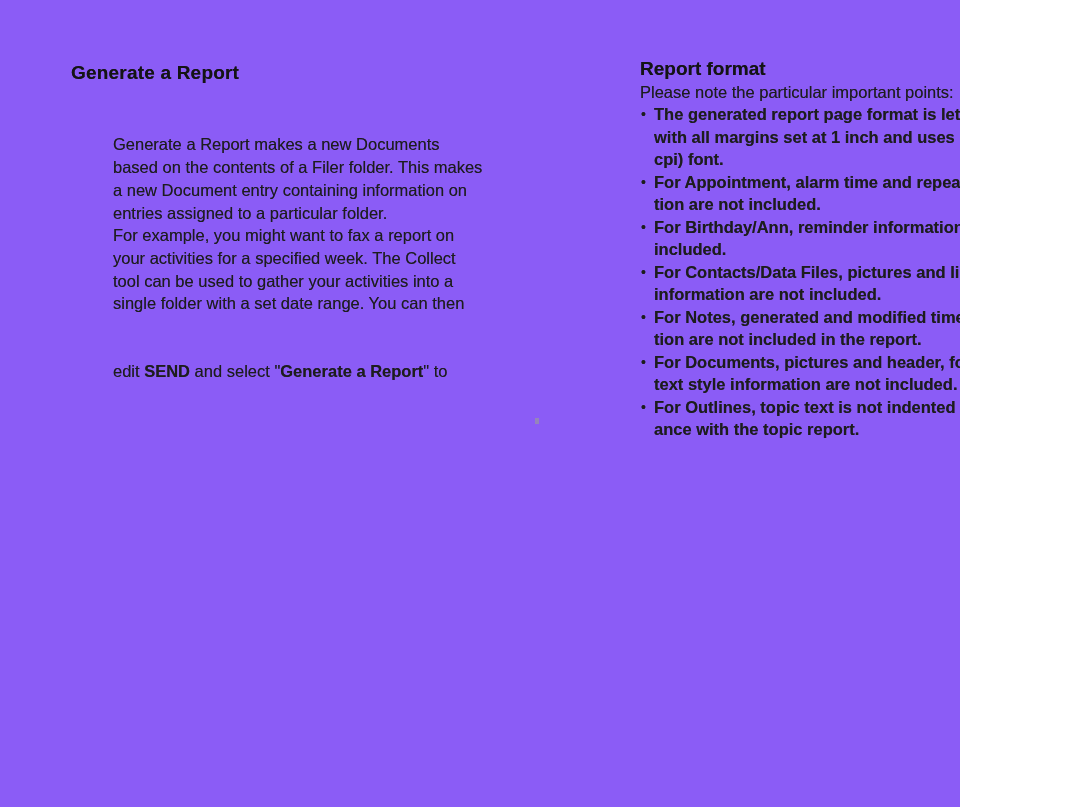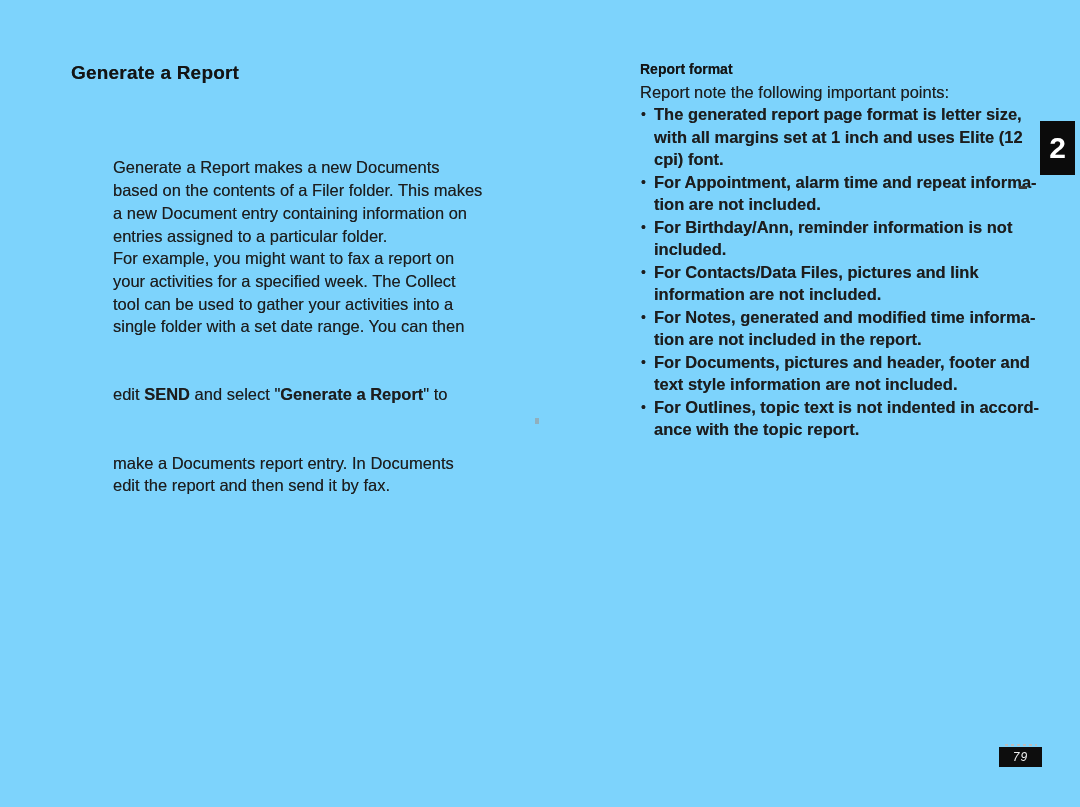--- a/index.html
+++ b/index.html
@@ -5,9 +5,9 @@
   html, body { margin: 0; padding: 0; background: #ffffff; }
   .scan-page {
     position: relative;
-    width: 1080px;
+    width: 960px;
     height: 807px;
-    background: #7dd3fc;
+    background: #8b5cf6;
     overflow: hidden;
     font-family: "Liberation Sans", "DejaVu Sans", sans-serif;
     color: #1d1d1d;

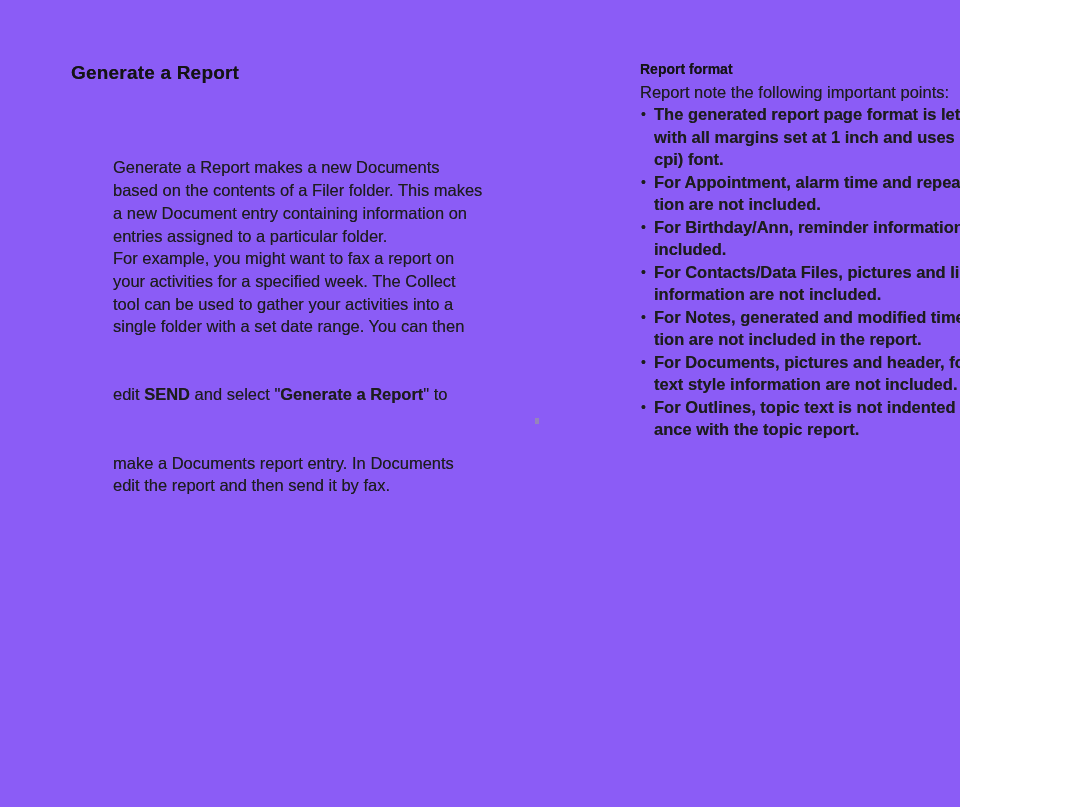--- a/index.html
+++ b/index.html
@@ -44,7 +44,7 @@
   }
   .right-heading {
     font-weight: bold;
-    font-size: 14px;
+    font-size: 19px;
     color: #141414;
     text-shadow: 0 0 0.5px rgba(0,0,0,0.6);
   }

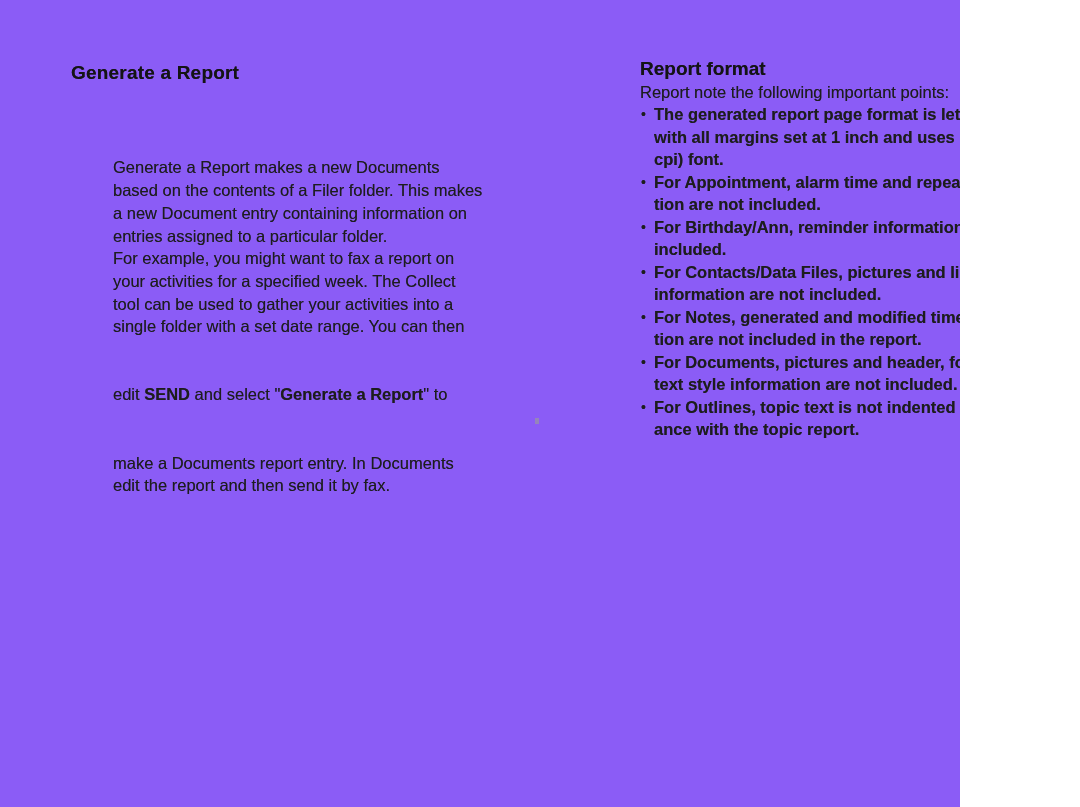--- a/index.html
+++ b/index.html
@@ -134,7 +134,7 @@
 
   <div class="right-col ink">
     <div class="right-heading">Report format</div>
-    <div class="right-intro">Report note the following important points:</div>
+    <div class="right-intro">Please note the particular important points:</div>
 
     <div class="bullet">
       <span class="dot">•</span>

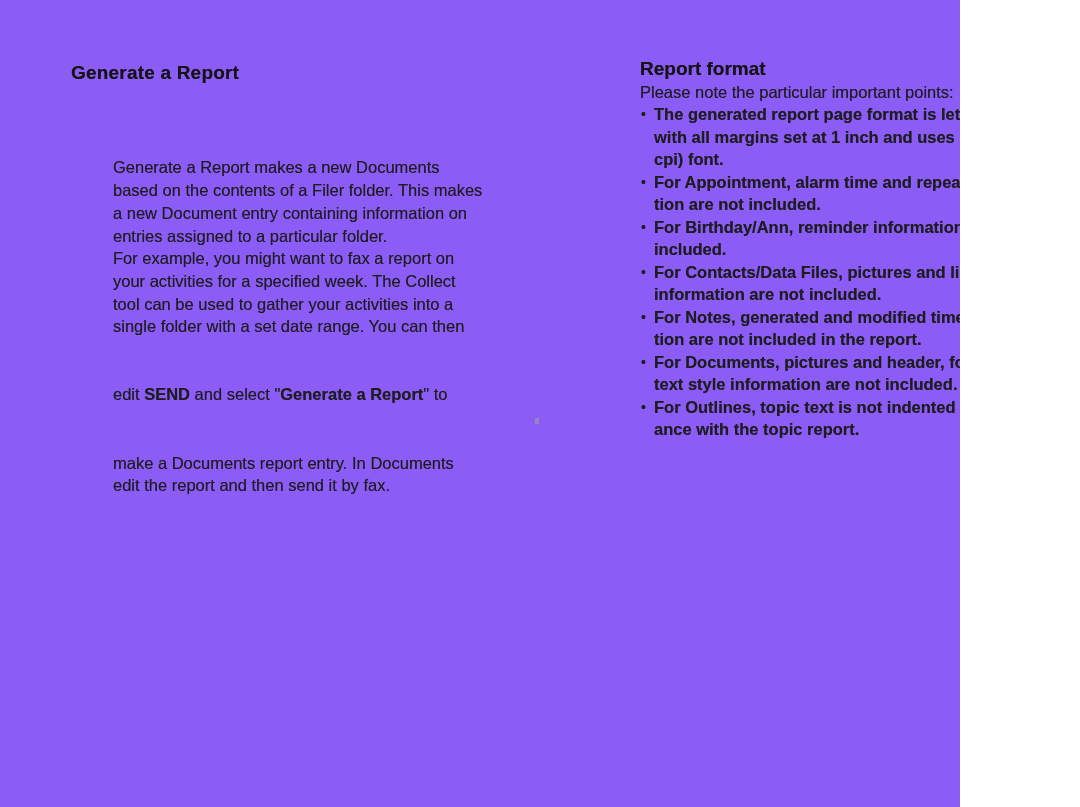--- a/index.html
+++ b/index.html
@@ -26,7 +26,7 @@
   }
   .left-body {
     position: absolute;
-    left: 113px; top: 111px;
+    left: 113px; top: 88px;
     width: 460px;
     font-size: 16.5px;
     line-height: 22.7px;

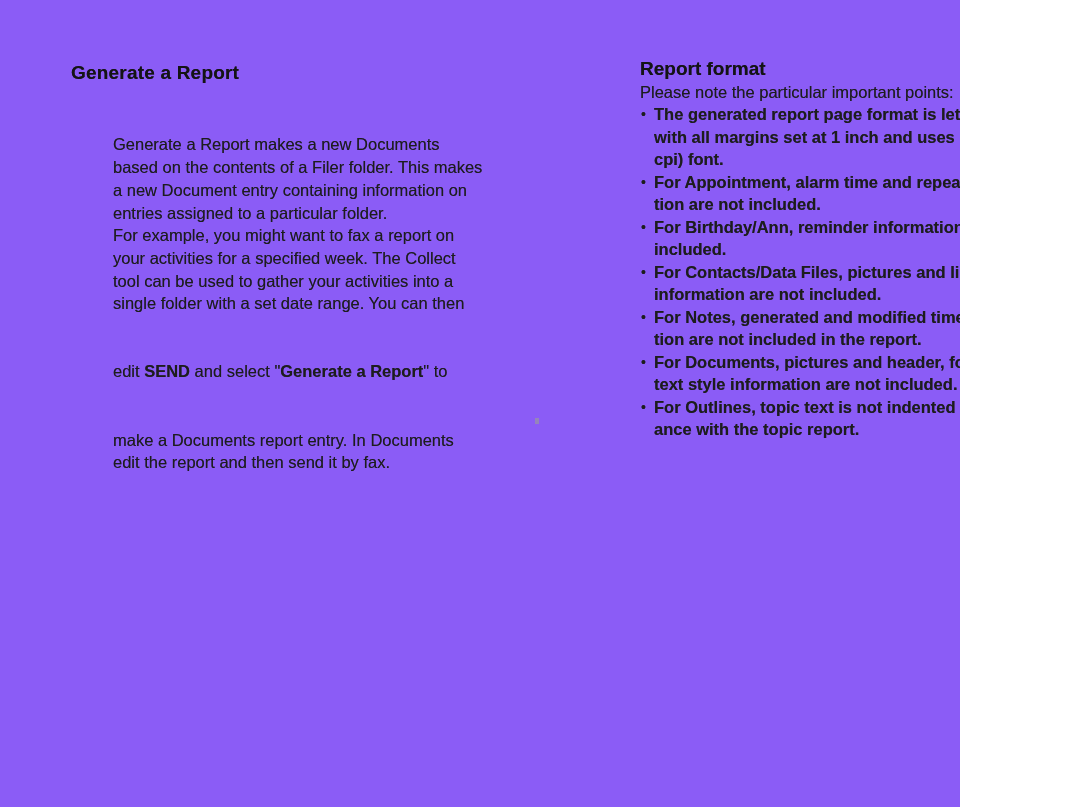--- a/index.html
+++ b/index.html
@@ -128,8 +128,6 @@
 tool can be used to gather your activities into a
 single folder with a set date range. You can then</div>
     <div class="line"><span>edit </span><b>SEND</b><span> and select "</span><b>Generate a Report</b><span>" to</span></div>
-    <div class="line">make a Documents report entry. In Documents
-edit the report and then send it by fax.</div>
   </div>
 
   <div class="right-col ink">

